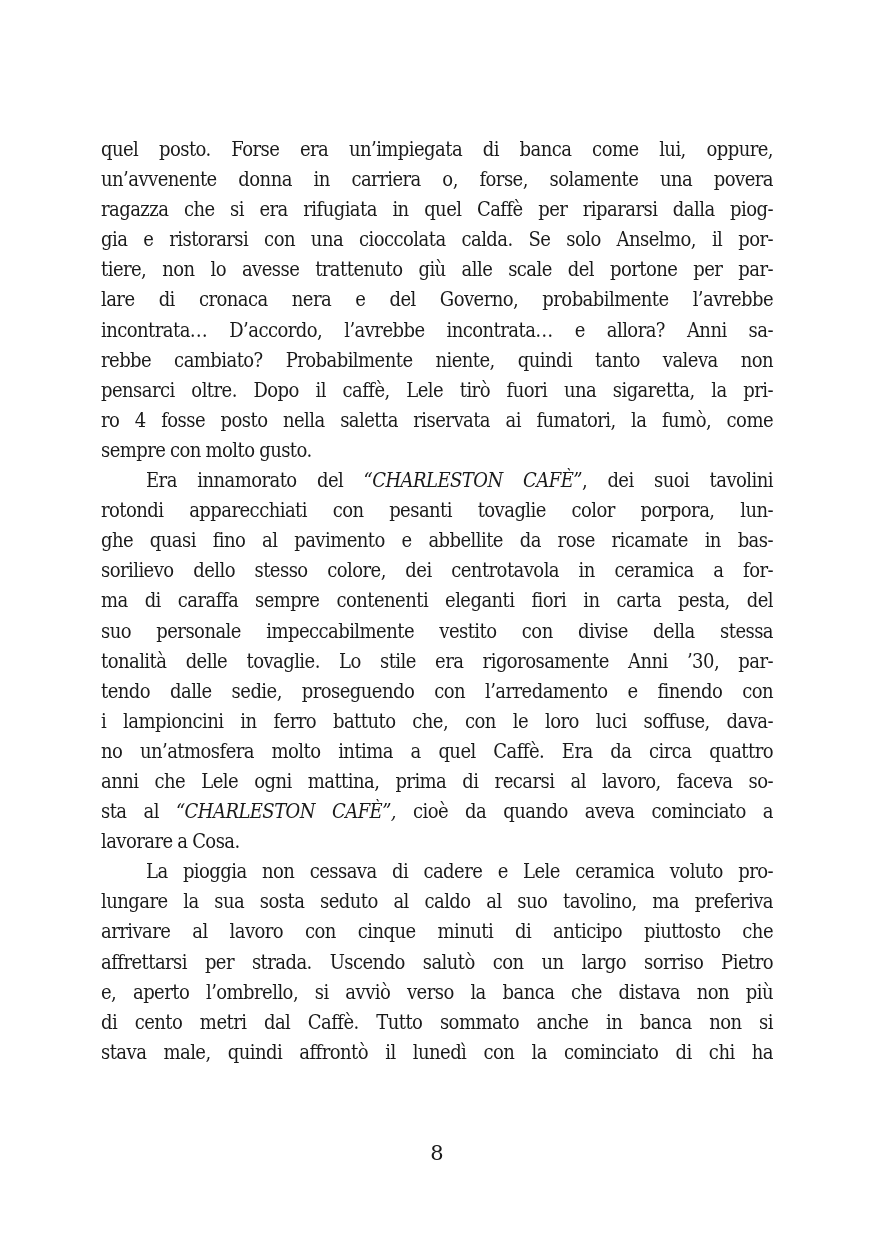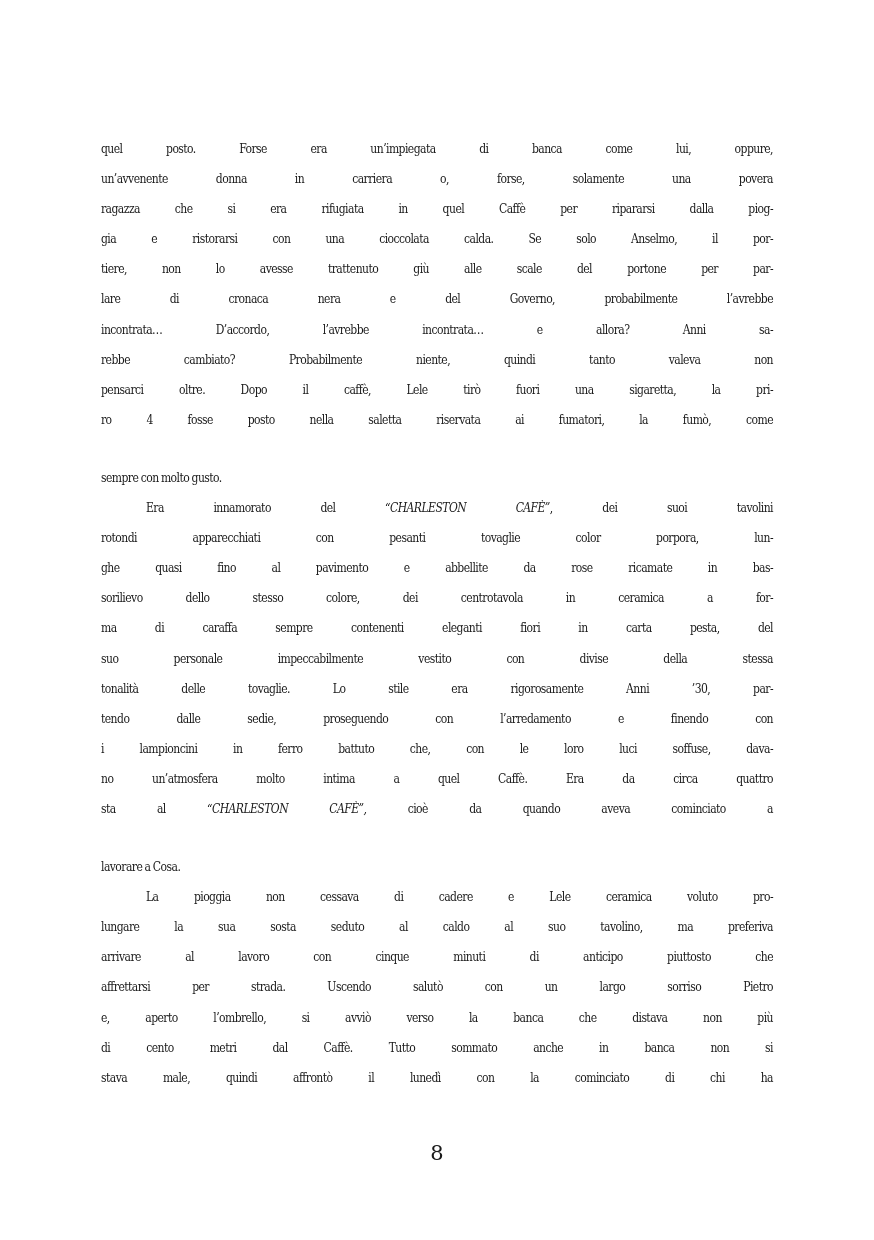--- a/index.html
+++ b/index.html
@@ -25,7 +25,7 @@
       display: block;
       height: 30.1px;
       line-height: 30.1px;
-      font-size: 12px;
+      font-size: 20px;
       white-space: nowrap;
       text-align: justify;
       text-align-last: justify;

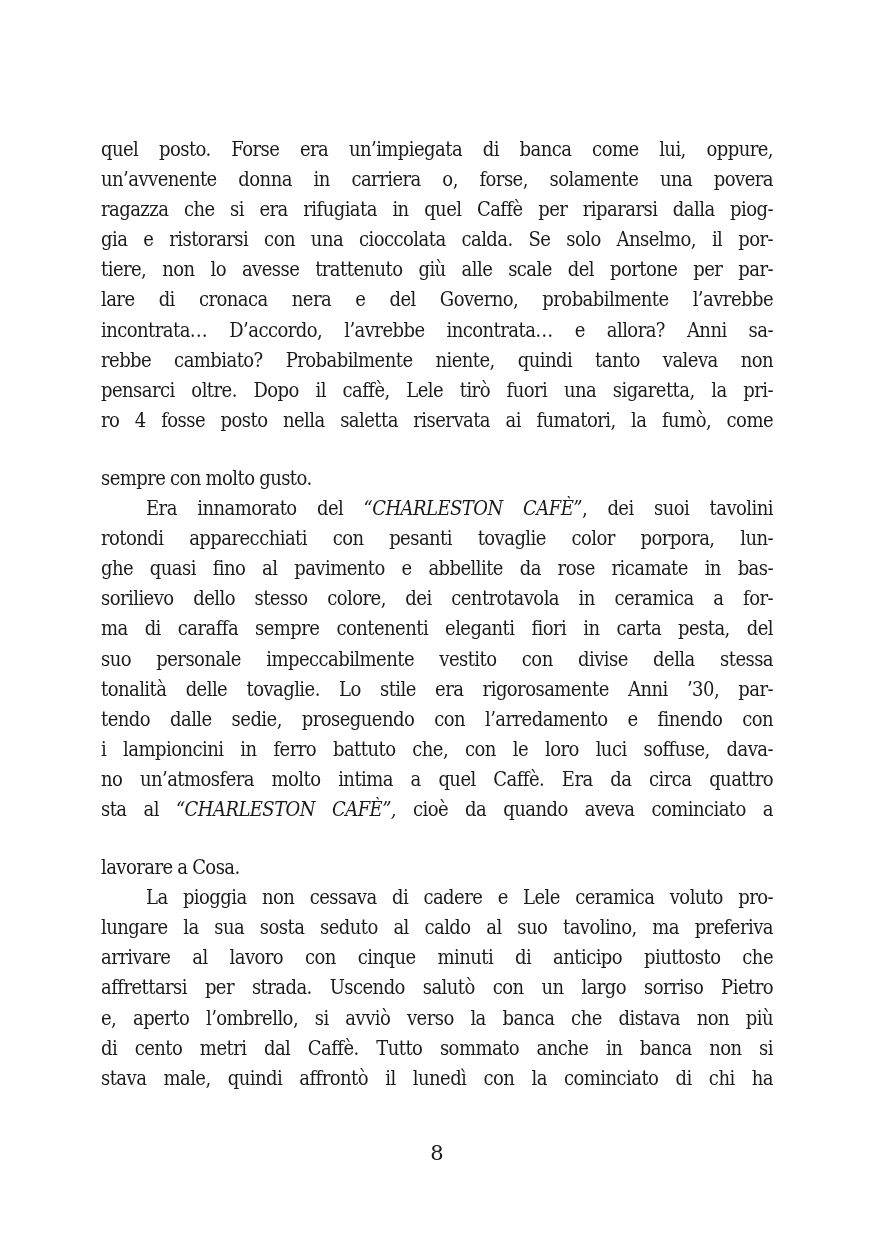--- a/index.html
+++ b/index.html
@@ -36,7 +36,6 @@
     }
     .line.last {
       text-align-last: left;
-      margin-top: 28px;
     }
     .line.indent {
       padding-left: 45px;

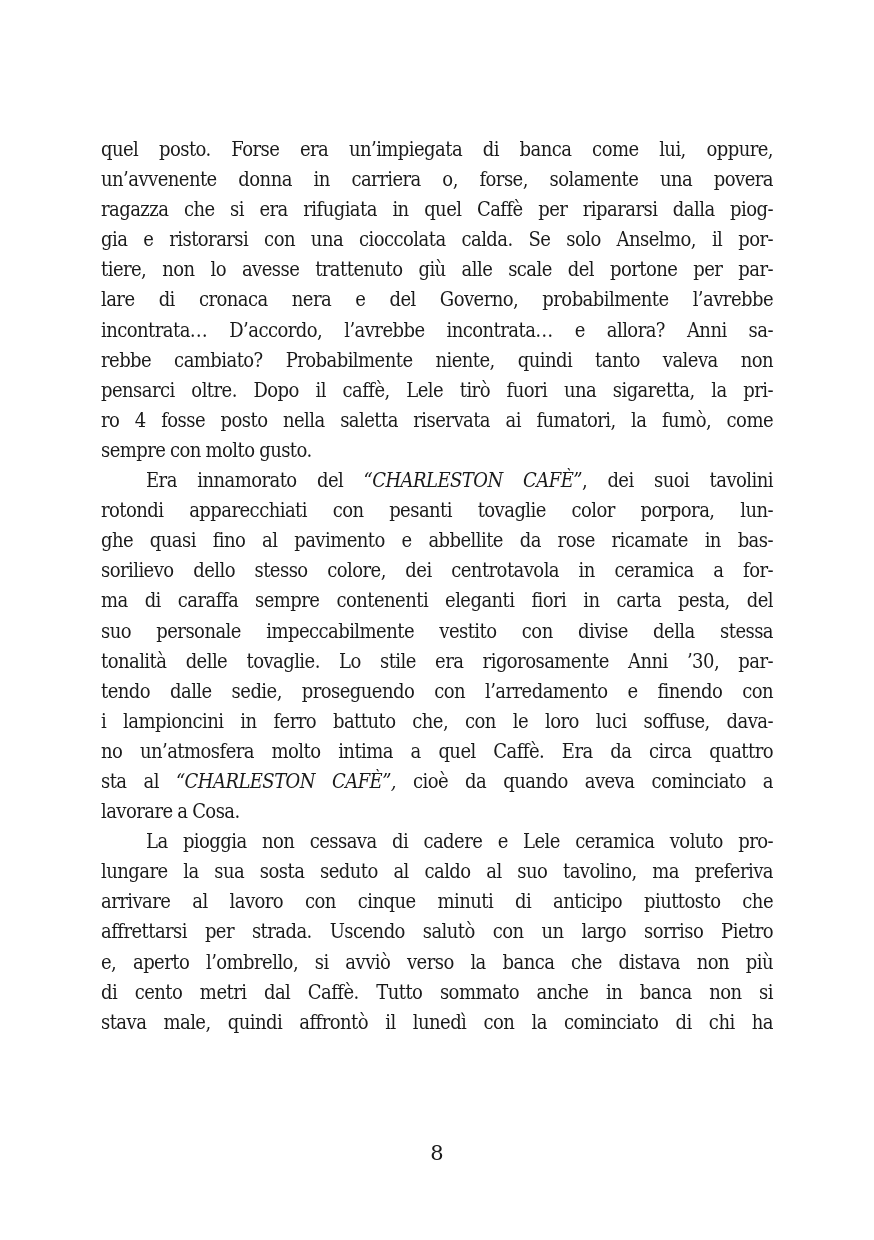--- a/index.html
+++ b/index.html
@@ -82,6 +82,7 @@
       <span class="line"><span>tendo dalle sedie, proseguendo con l’arredamento e finendo con</span></span>
       <span class="line"><span>i lampioncini in ferro battuto che, con le loro luci soffuse, dava-</span></span>
       <span class="line"><span>no un’atmosfera molto intima a quel Caffè. Era da circa quattro</span></span>
+      <span class="line"><span>anni che Lele ogni mattina, prima di recarsi al lavoro, faceva so-</span></span>
       <span class="line"><span>sta al </span><span class="seg-italic">“CHARLESTON CAFÈ”,</span><span> cioè da quando aveva cominciato a</span></span>
       <span class="line last"><span>lavorare a Cosa.</span></span>
     </div>

